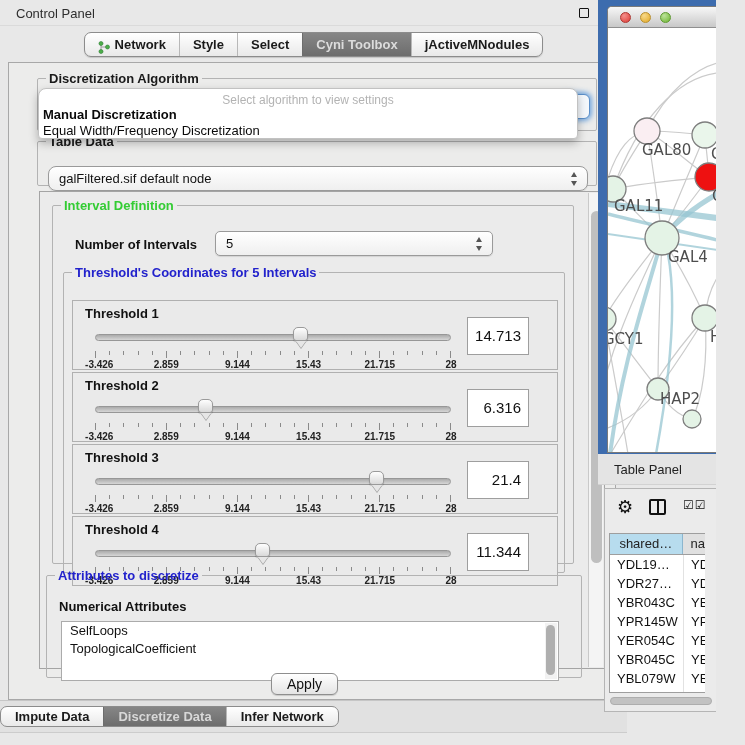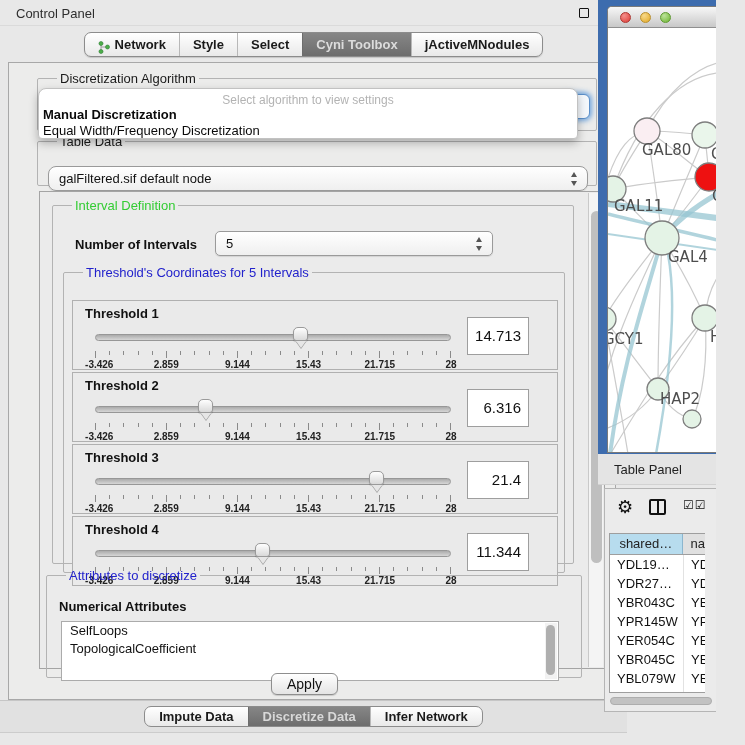--- a/index.html
+++ b/index.html
@@ -29,7 +29,7 @@
                 background:#ECECEB; border:1px solid #A8A8A8; }
 
   fieldset { border:1px solid #B3B3B3; border-radius:2px; margin:0; padding:0; position:absolute; }
-  legend { font-size:13px; padding:0 3px; margin-left:19px; color:#1A1A1A; }
+  legend { font-size:13px; padding:0 3px; margin-left:8px; color:#1A1A1A;font-weight:bold; }
   legend.green { color:#33CC33; }
   legend.blue { color:#2222CC; }
 

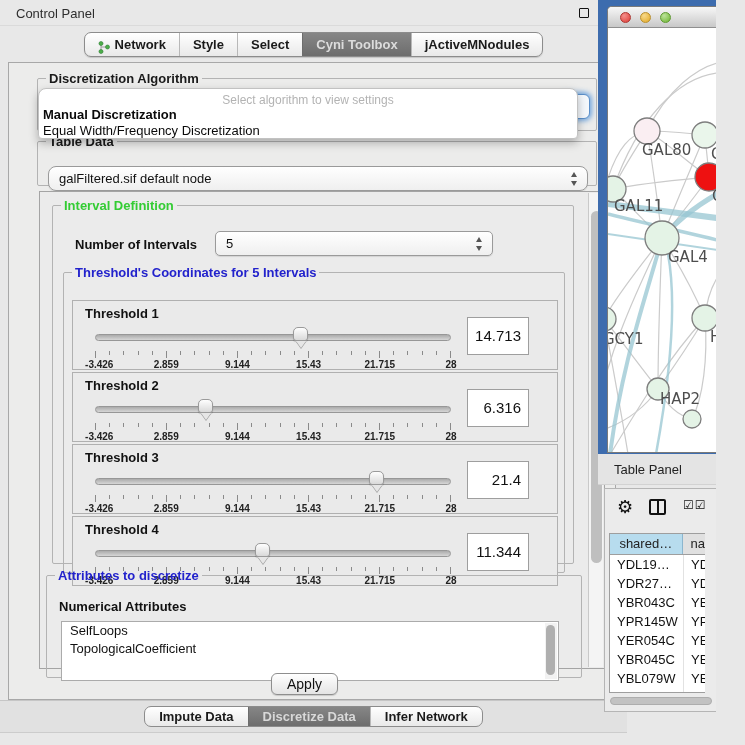--- a/index.html
+++ b/index.html
@@ -90,7 +90,7 @@
                text-align:center; line-height:20px; box-shadow:0 1px 1px rgba(0,0,0,.15); }
 
   .bottom-bar { position:absolute; left:0; top:700px; width:627px; height:33px; background:#E1E1E1;
-                border-top:1px solid #C6C6C6; border-bottom:1px solid #CCCCCC; display:flex; justify-content:center; }
+                border-top:1px solid #C6C6C6; border-bottom:1px solid #CCCCCC; display:flex; }
   .bottom-pill { margin-top:5px; display:flex; border:1px solid #8C8C8C; border-radius:7px; overflow:hidden;
                  background:linear-gradient(#FFFFFF,#E9E9E9); height:21px; }
   .bottom-seg { padding:0 14px; line-height:20px; font-size:13px; font-weight:bold; color:#1A1A1A; border-left:1px solid #B8B8B8; }

